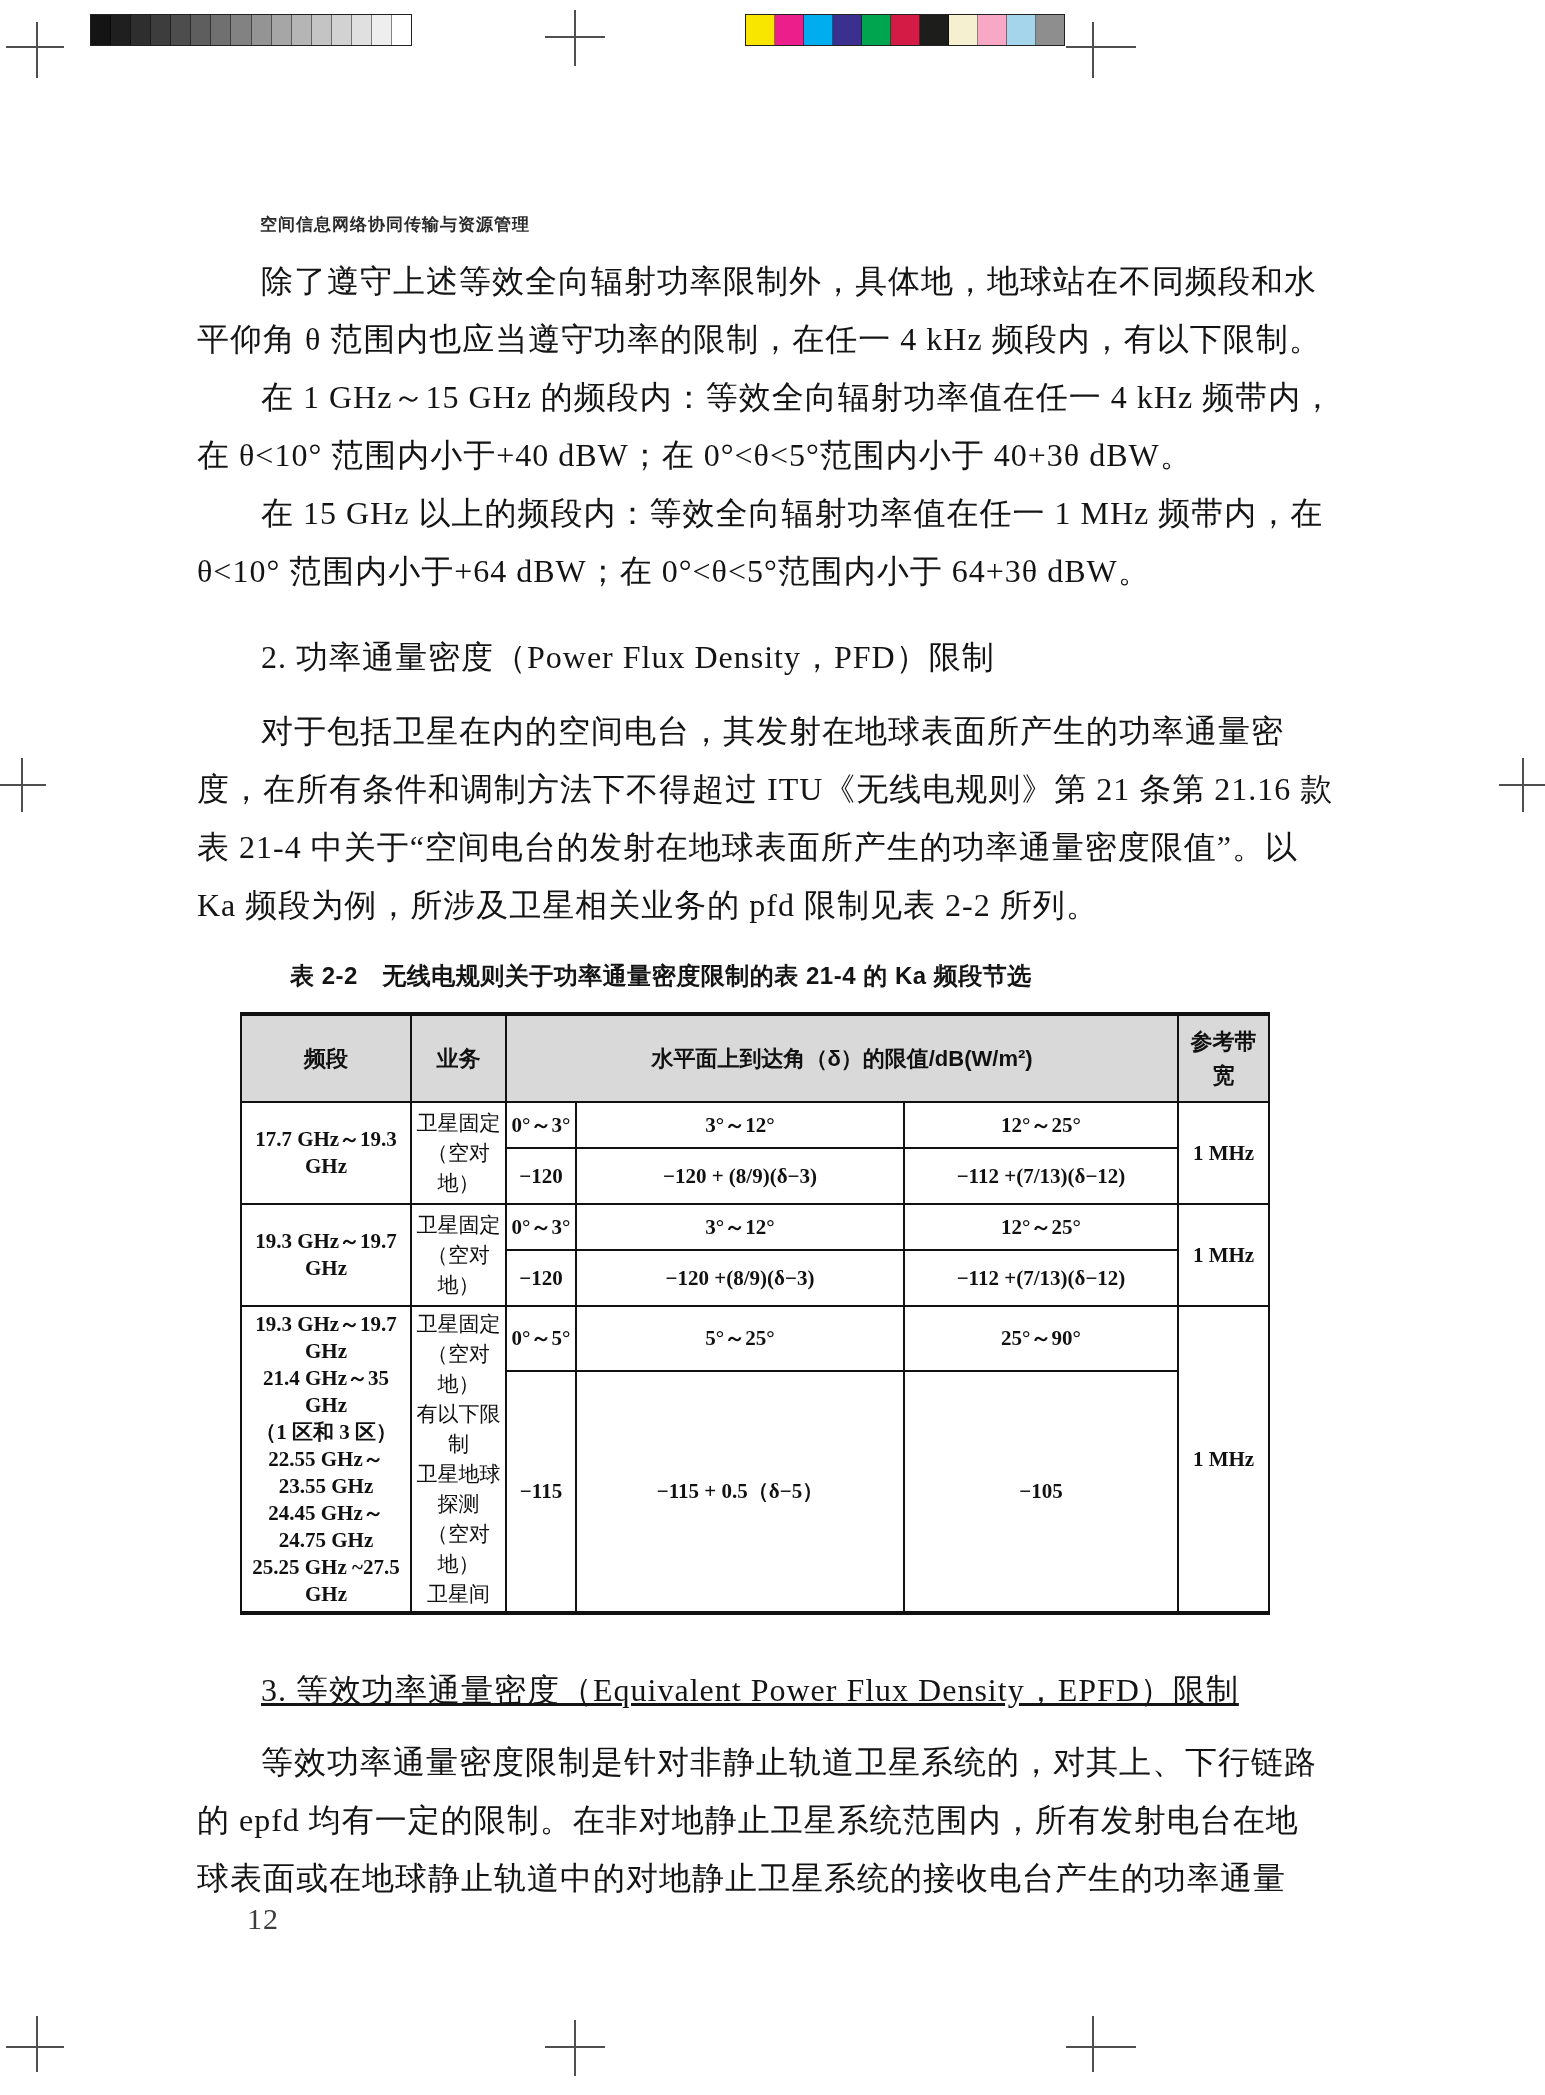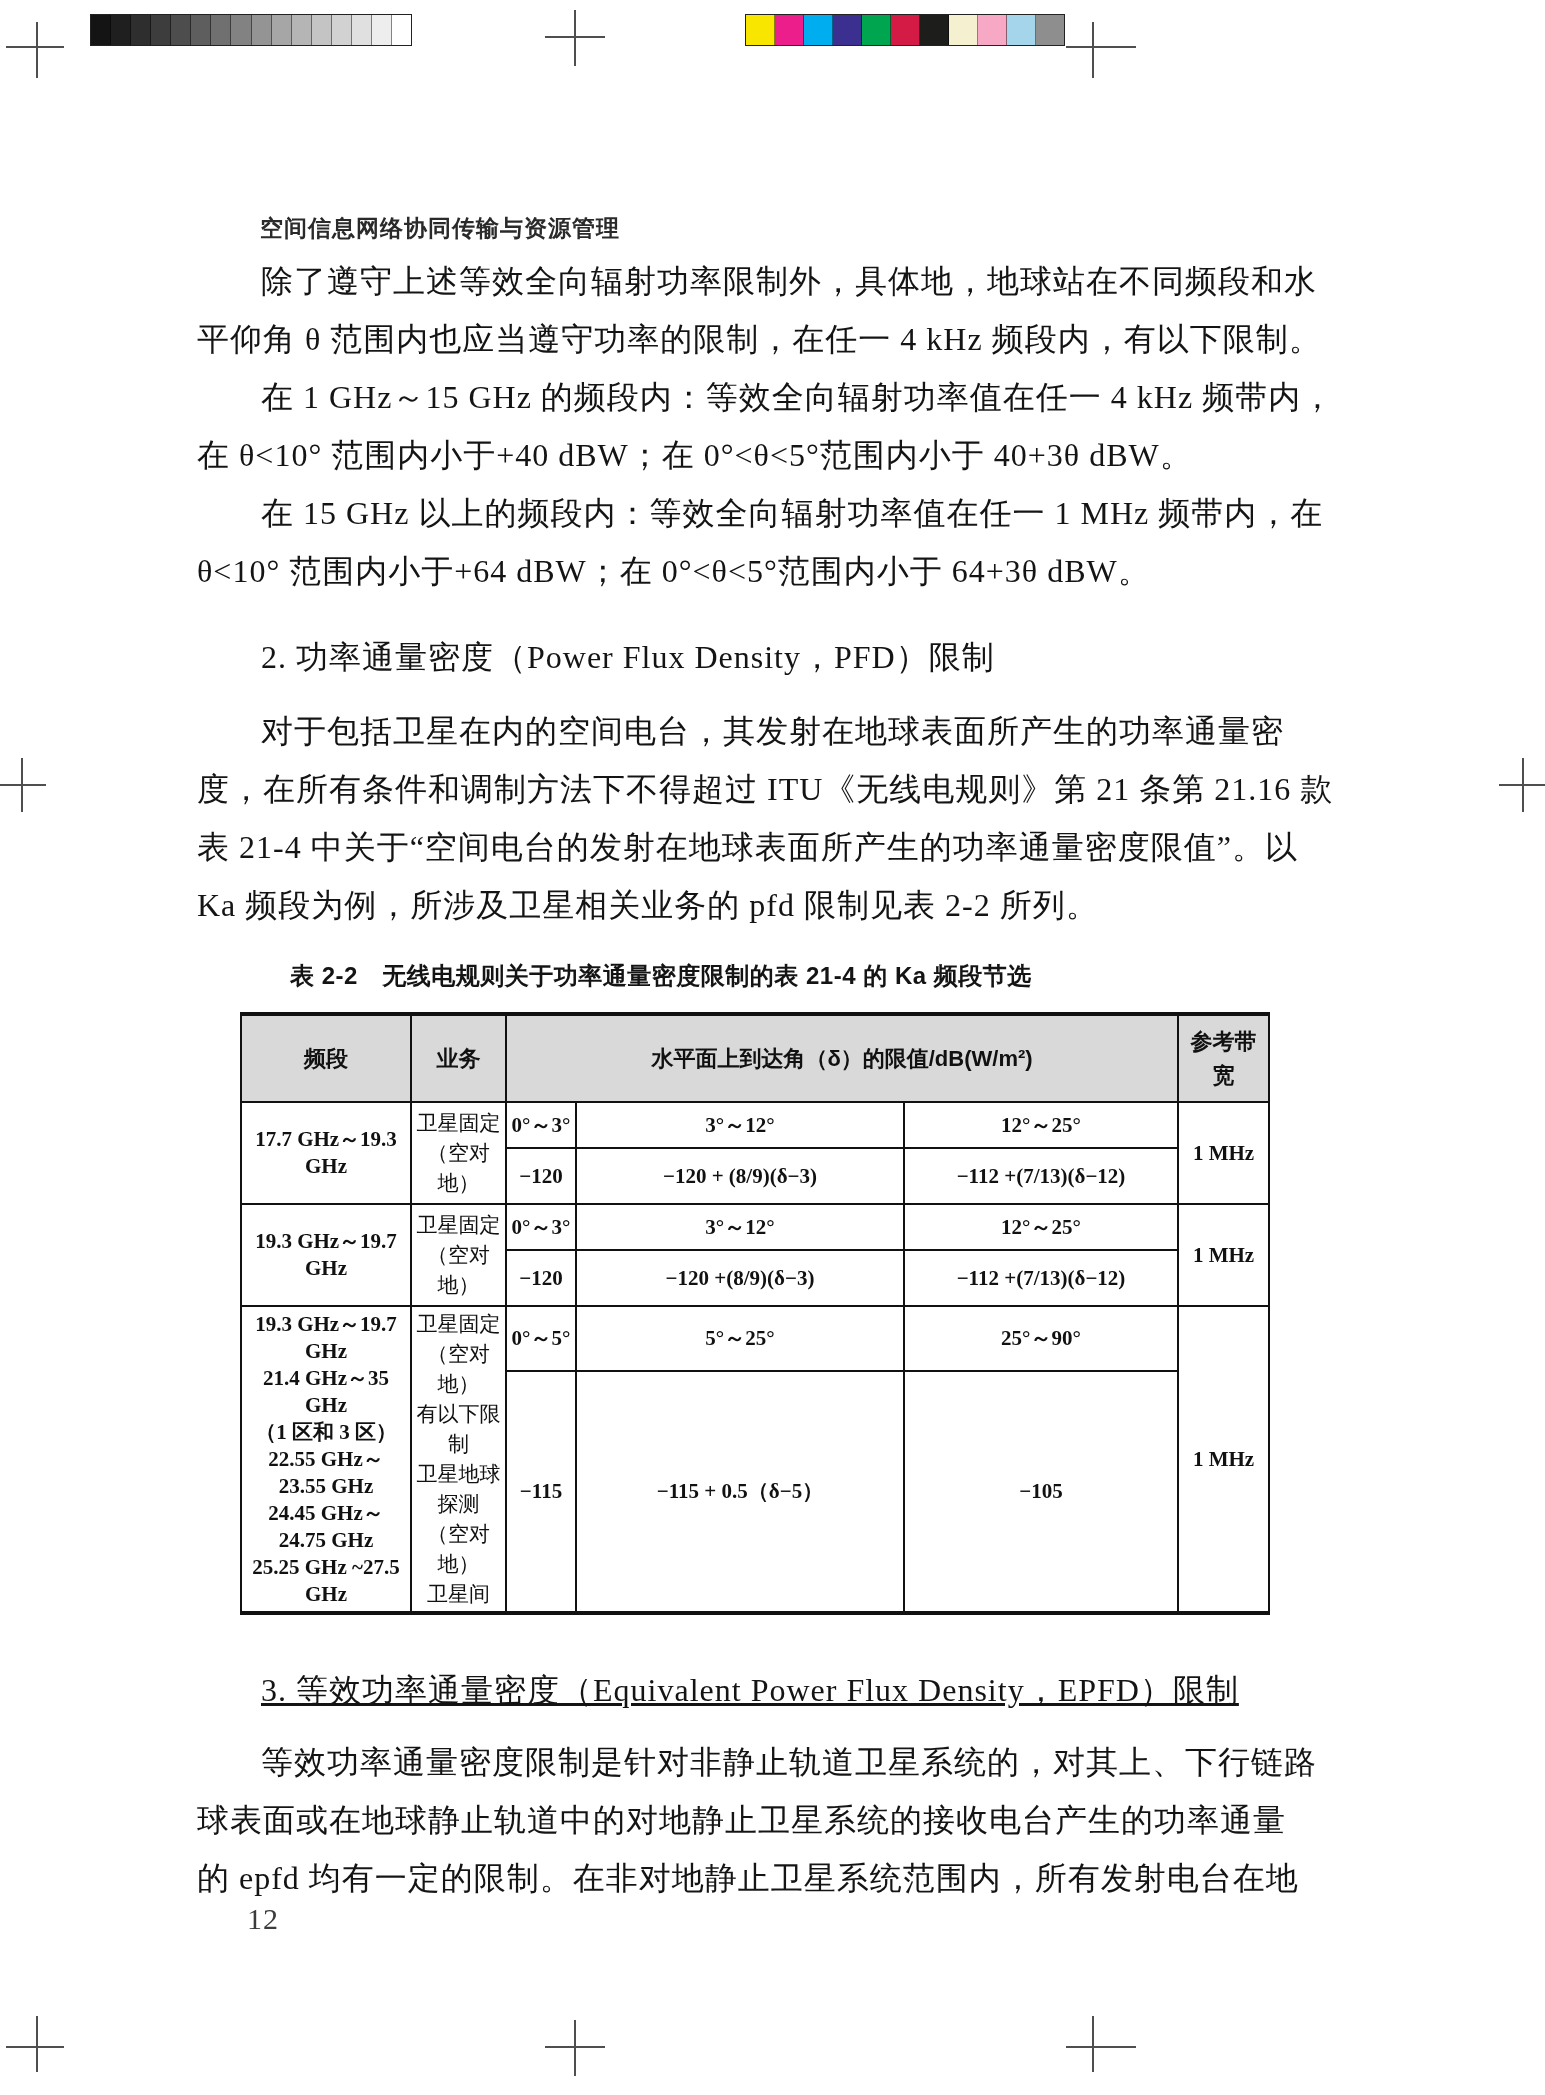--- a/index.html
+++ b/index.html
@@ -22,7 +22,7 @@
   .running-header{
     position:absolute;left:260px;top:213px;
     font-family:"Liberation Sans","DejaVu Sans",sans-serif;
-    font-weight:bold;font-size:23px;letter-spacing:1px;color:#2a2a2a;
+    font-weight:bold;font-size:17px;letter-spacing:1px;color:#2a2a2a;
   }
   
   .content{position:absolute;left:197px;top:252px;width:1158px;}

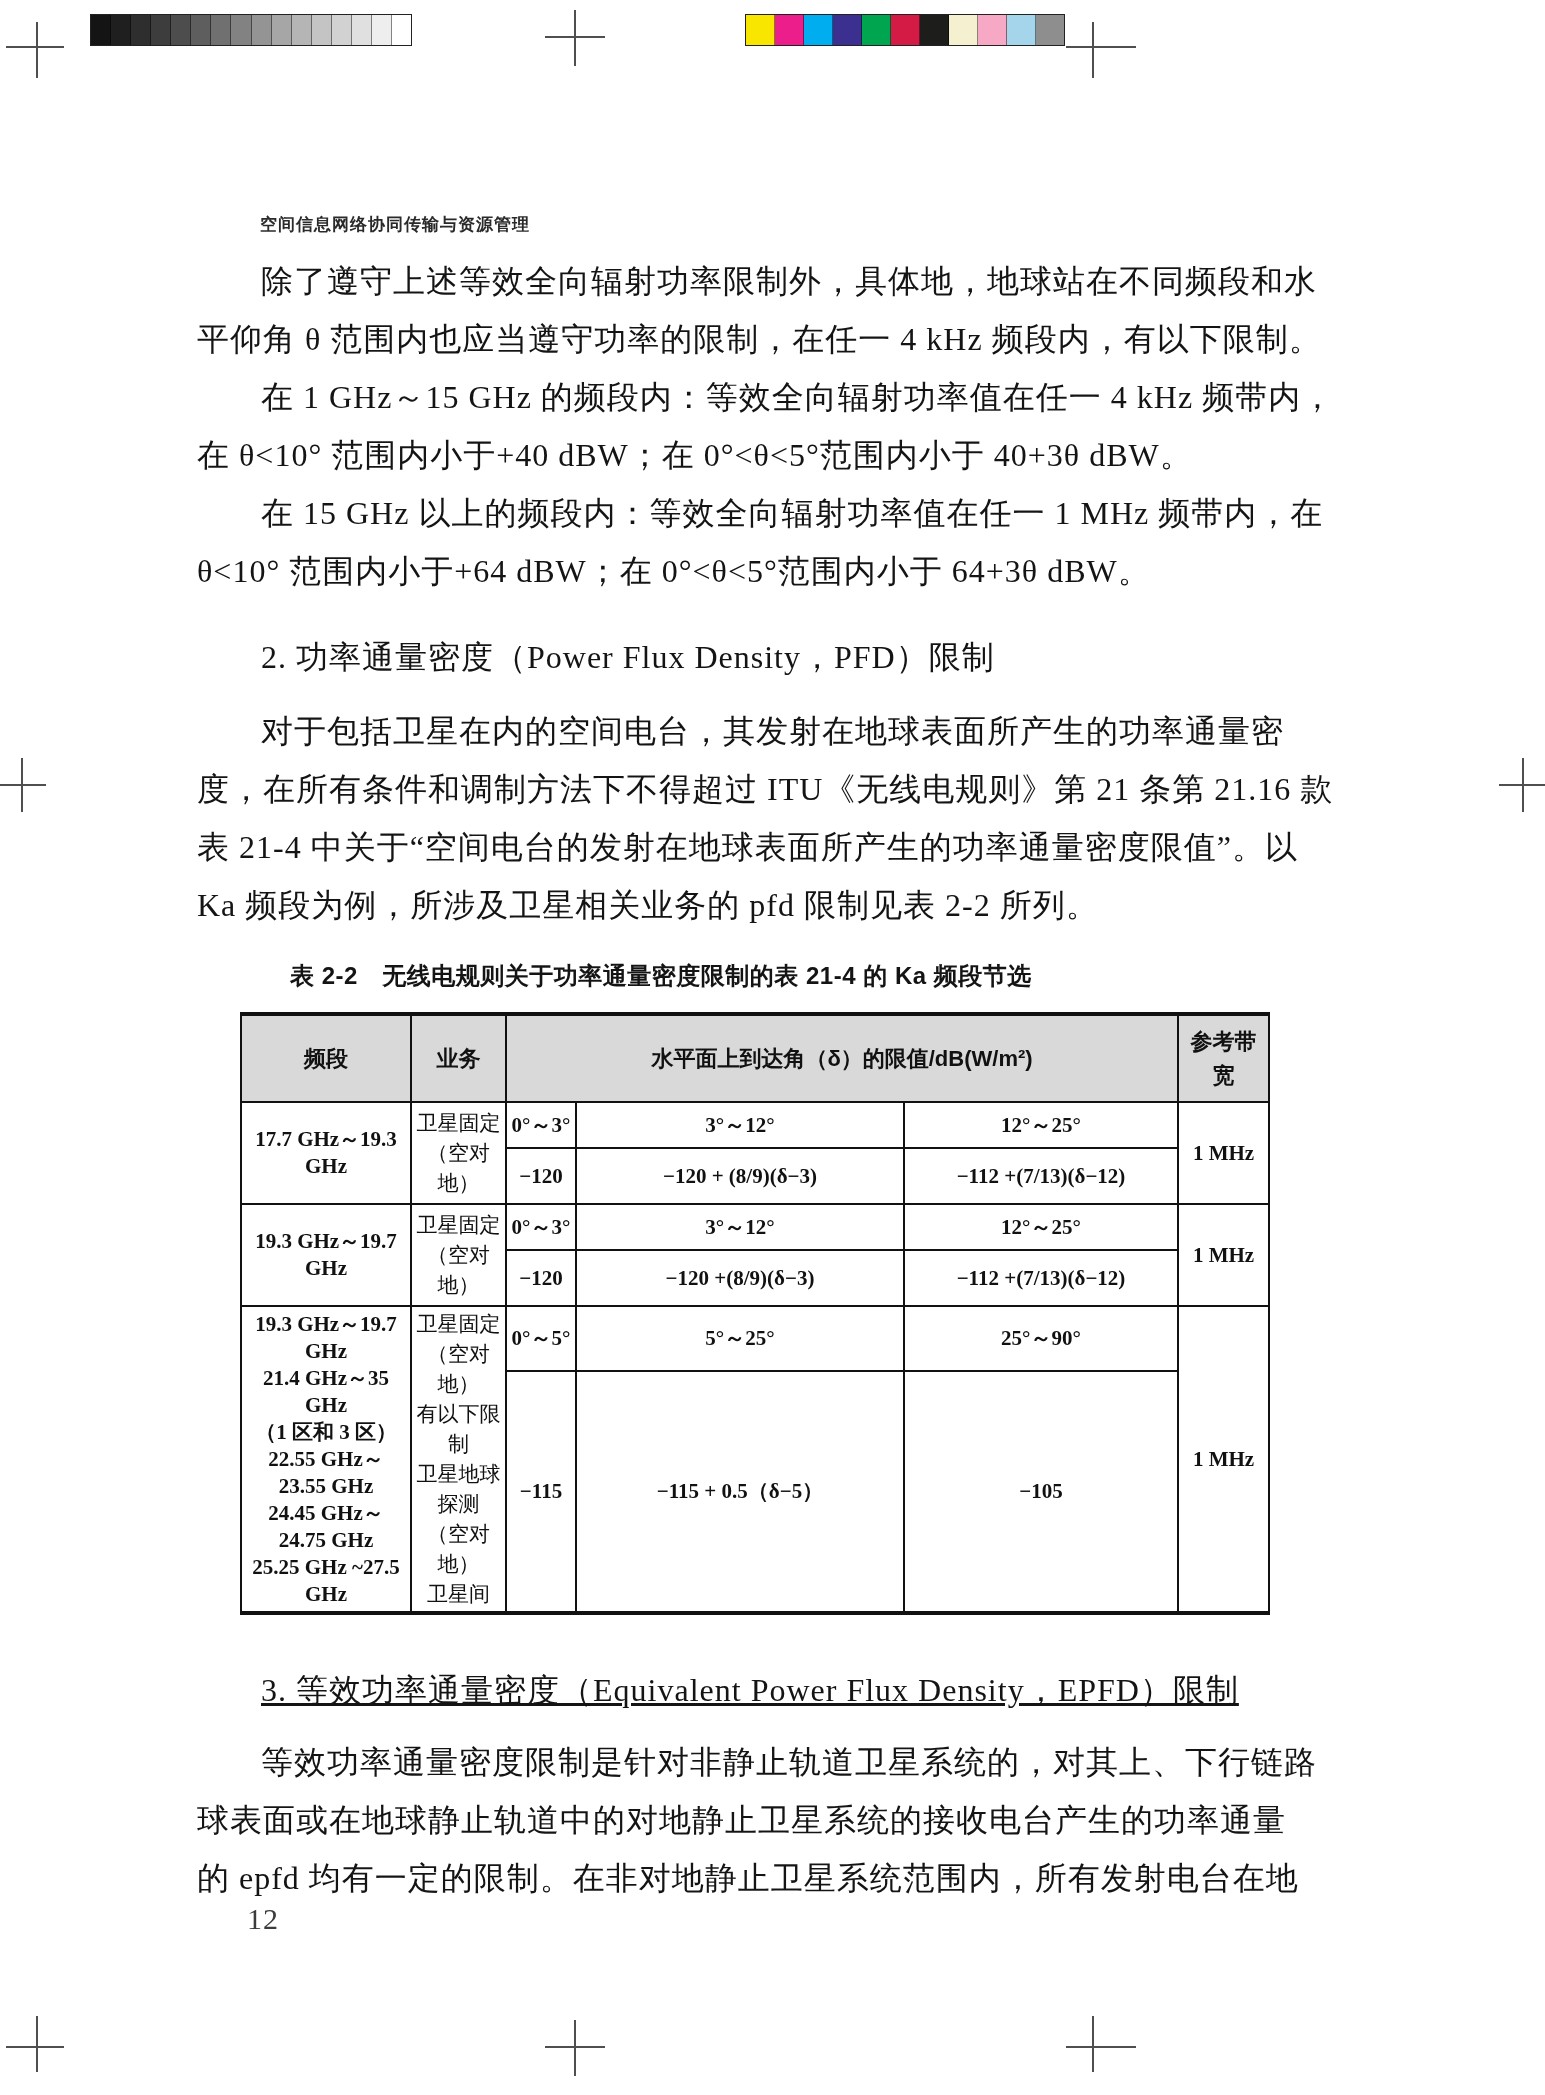--- a/index.html
+++ b/index.html
@@ -219,8 +219,8 @@
     <p class="line indent heading3">3. 等效功率通量密度（Equivalent Power Flux Density，EPFD）限制</p>
 
     <p class="line indent">等效功率通量密度限制是针对非静止轨道卫星系统的，对其上、下行链路</p>
+    <p class="line">的 epfd 均有一定的限制。在非对地静止卫星系统范围内，所有发射电台在地</p>
     <p class="line">球表面或在地球静止轨道中的对地静止卫星系统的接收电台产生的功率通量</p>
-    <p class="line">的 epfd 均有一定的限制。在非对地静止卫星系统范围内，所有发射电台在地</p>
   </div>
 
   <div class="page-number">12</div>

